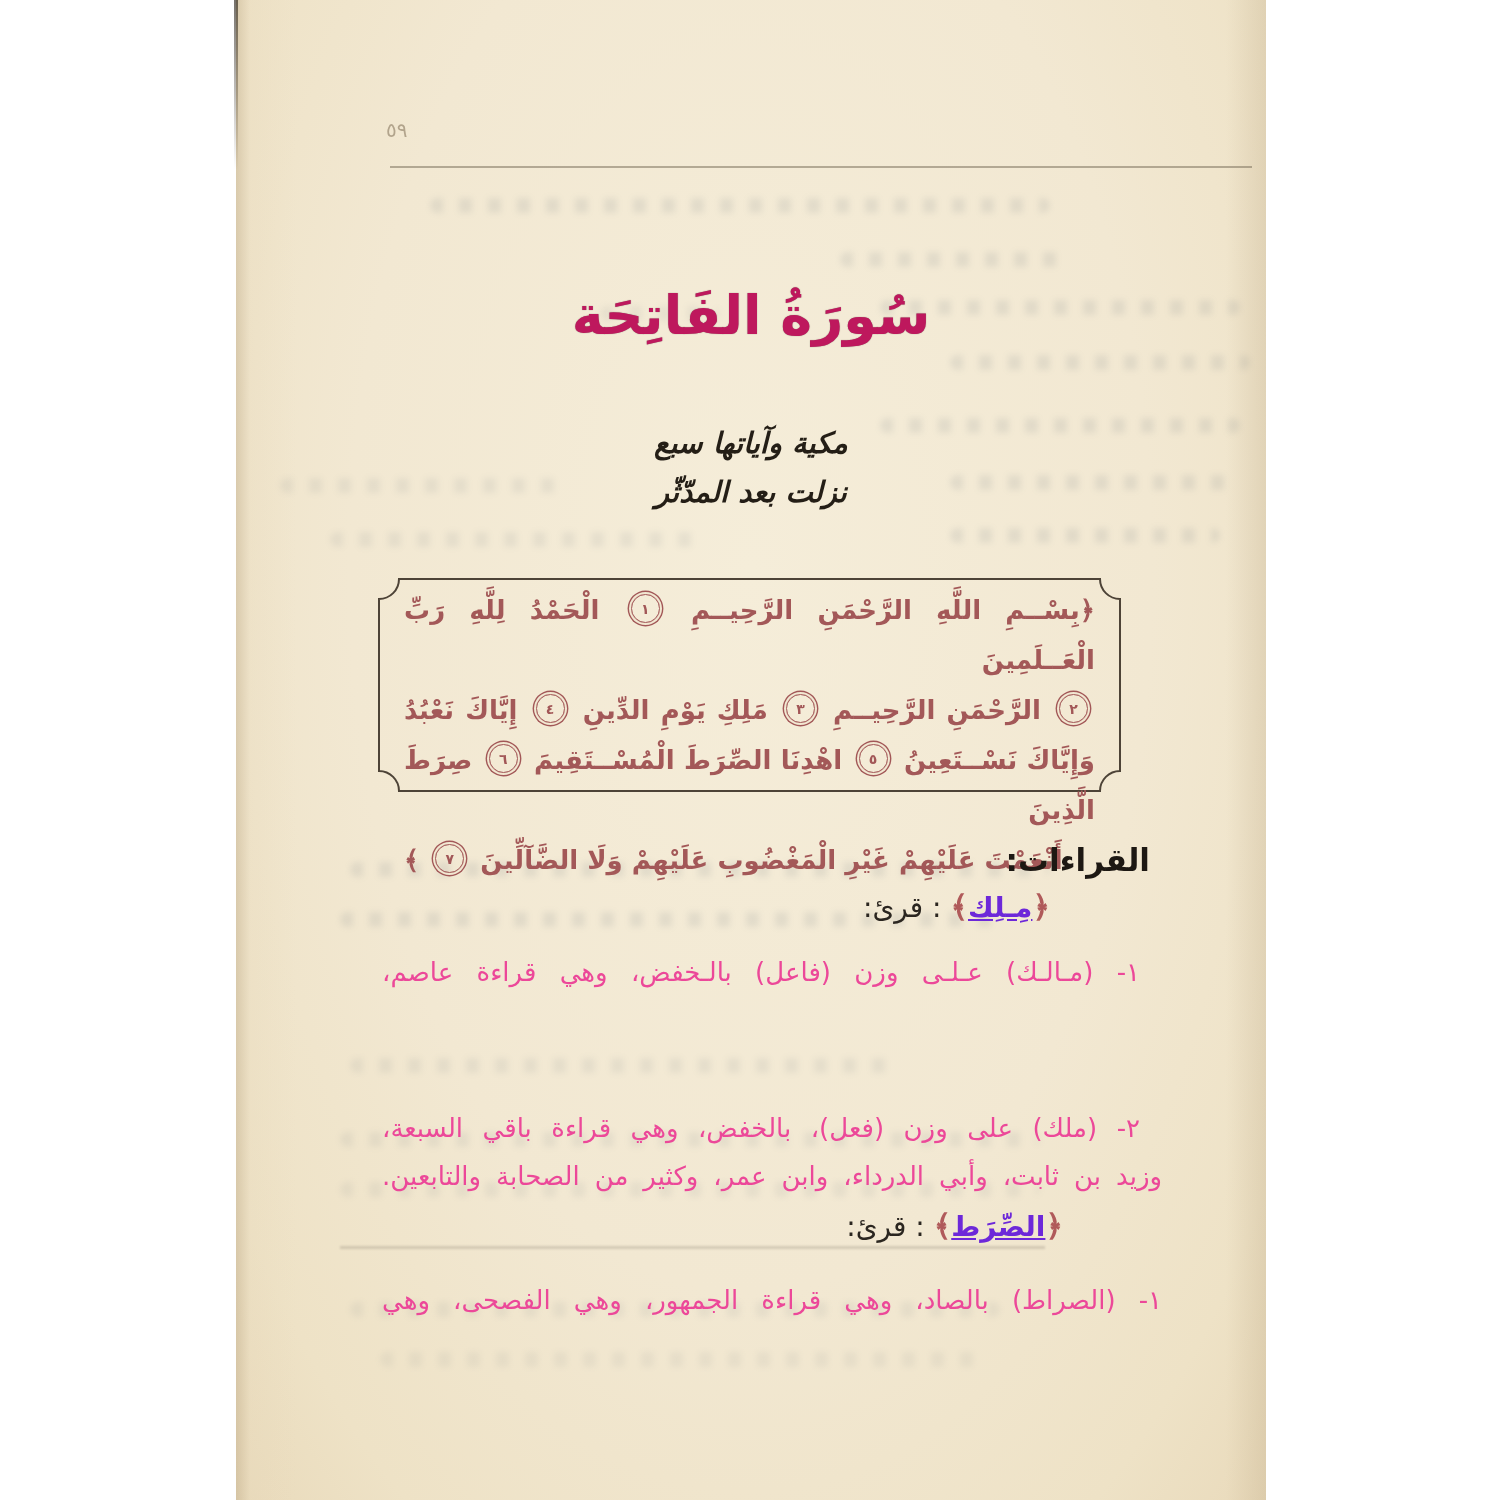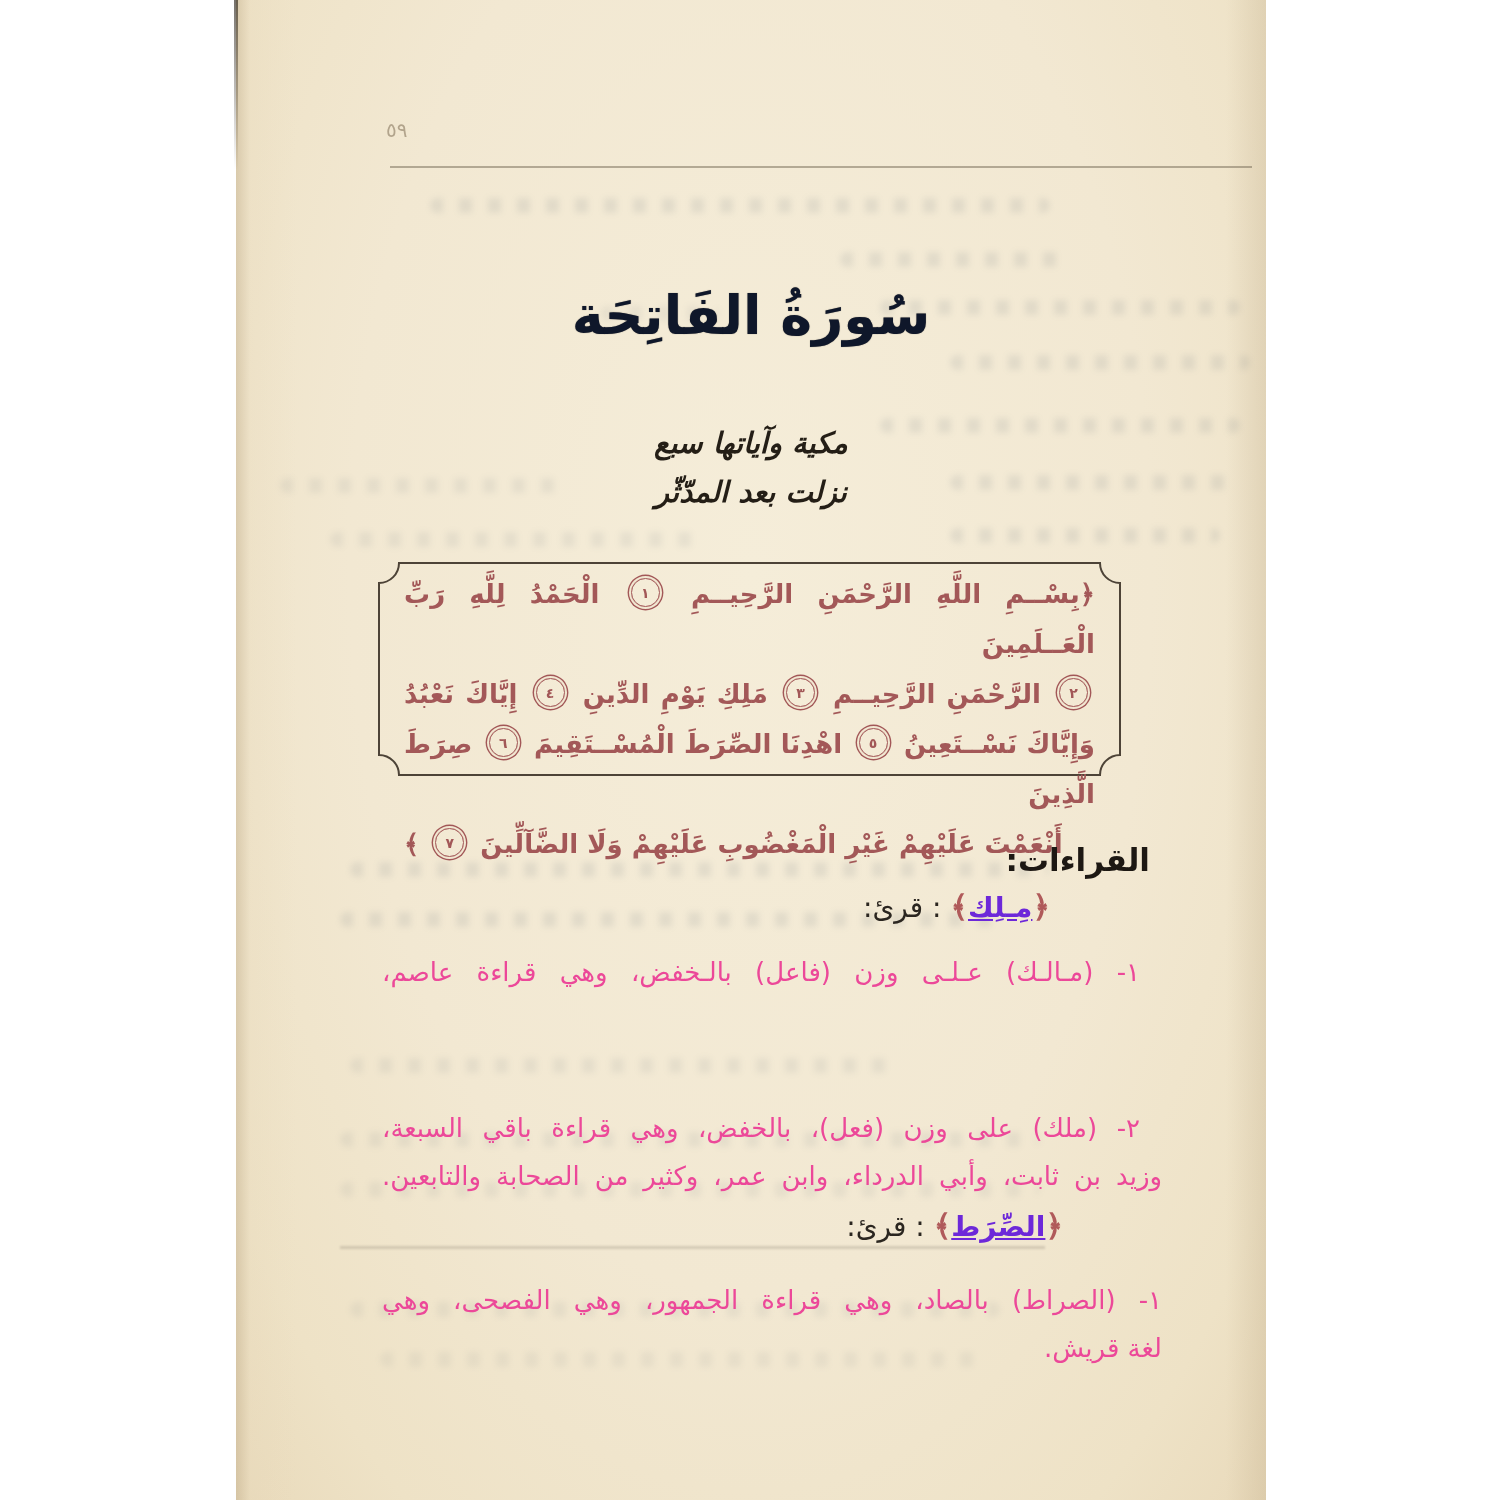--- a/index.html
+++ b/index.html
@@ -41,7 +41,7 @@
   }
   .surah-title{
     position:absolute;left:236px;top:284px;width:1030px;text-align:center;
-    direction:rtl;font-size:54px;font-weight:700;color:#0f172a;
+    direction:rtl;font-size:54px;font-weight:700;color:#be185d;
     letter-spacing:1px;text-shadow:0 0 1px rgba(32,26,18,.55);
   }
   .subtitle{

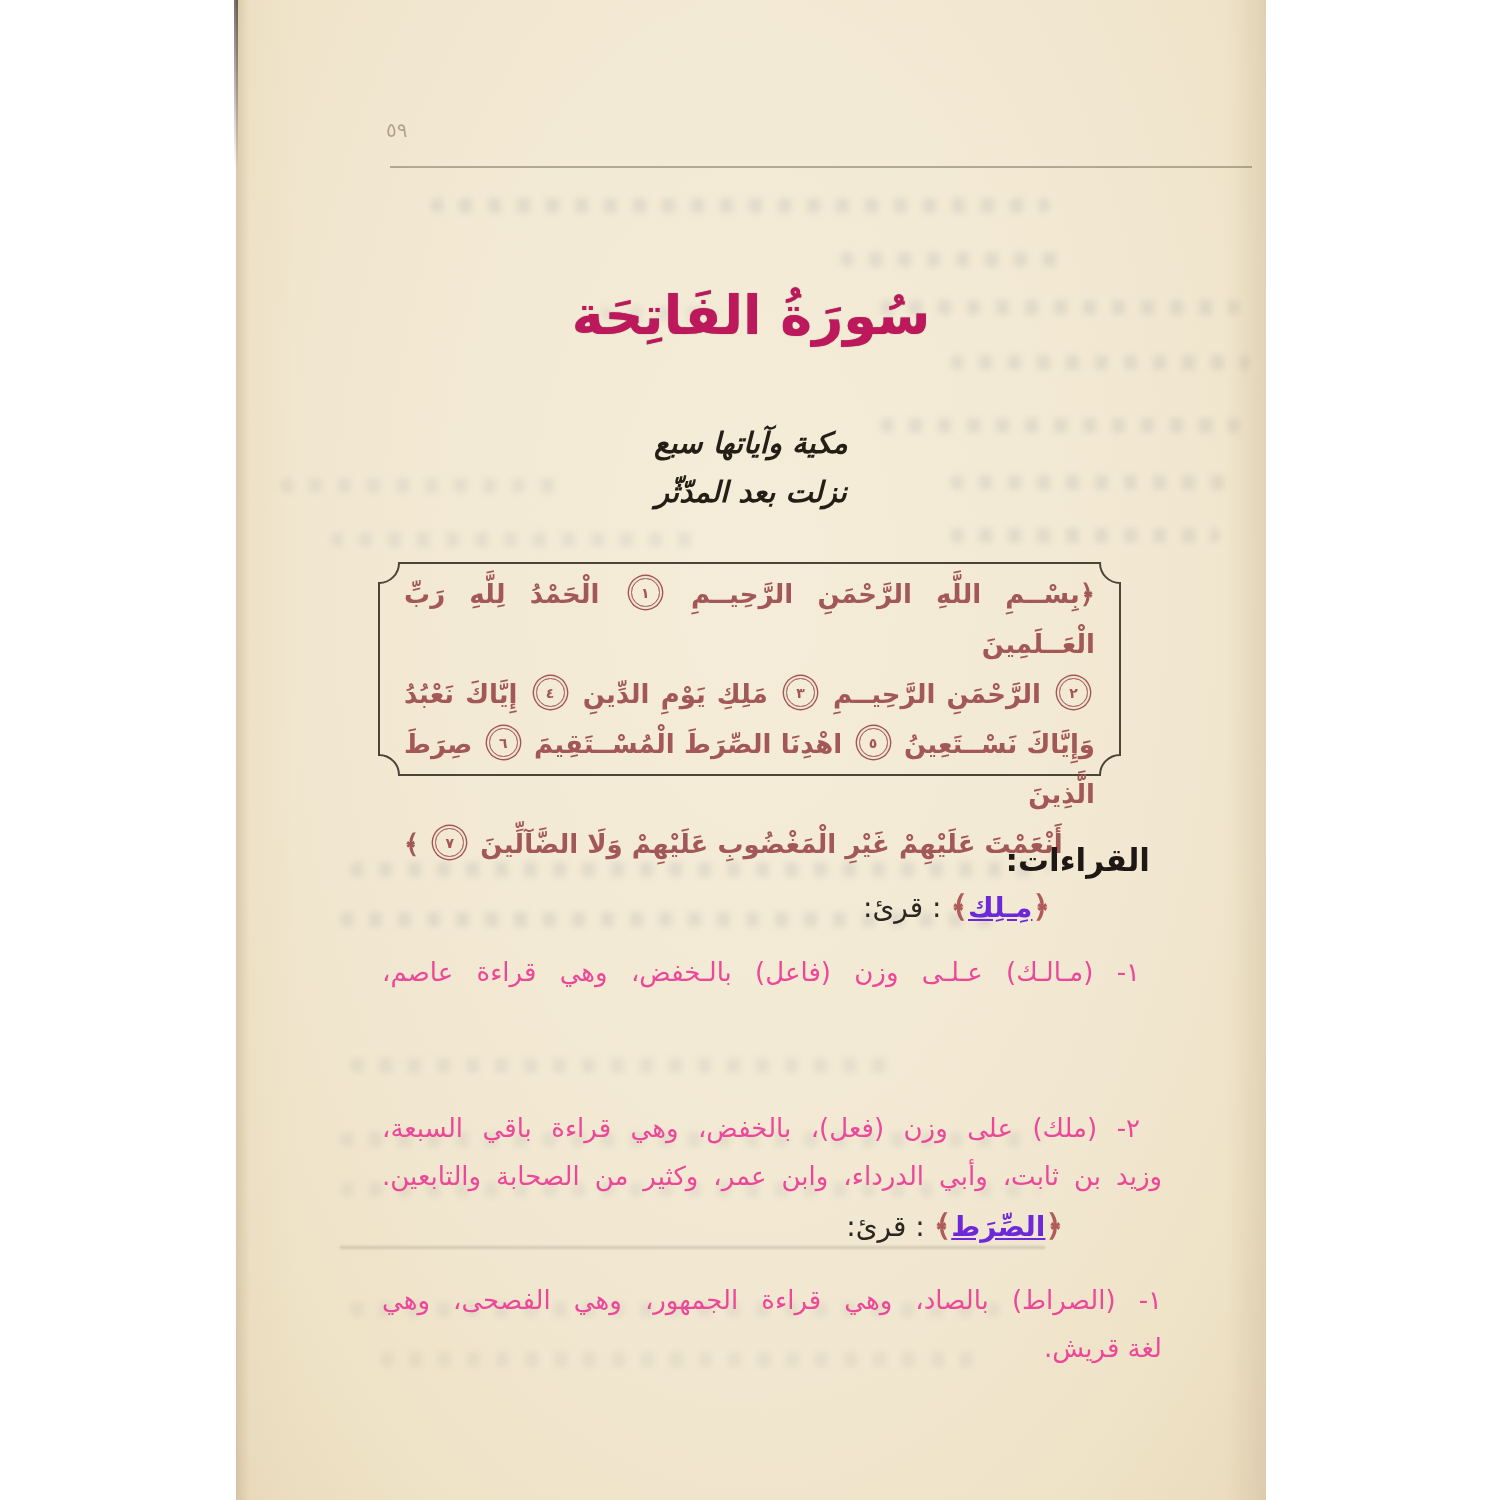--- a/index.html
+++ b/index.html
@@ -49,7 +49,7 @@
     font-size:29px;font-weight:700;color:#241e16;font-style:italic;
   }
   
-  .qframe{position:absolute;left:378px;top:562px;width:743px;height:161px;}
+  .qframe{position:absolute;left:378px;top:578px;width:743px;height:161px;}
   .qframe svg{position:absolute;left:0;top:0;}
   .aya-wrap{
     position:absolute;left:0;top:0;right:0;bottom:0;

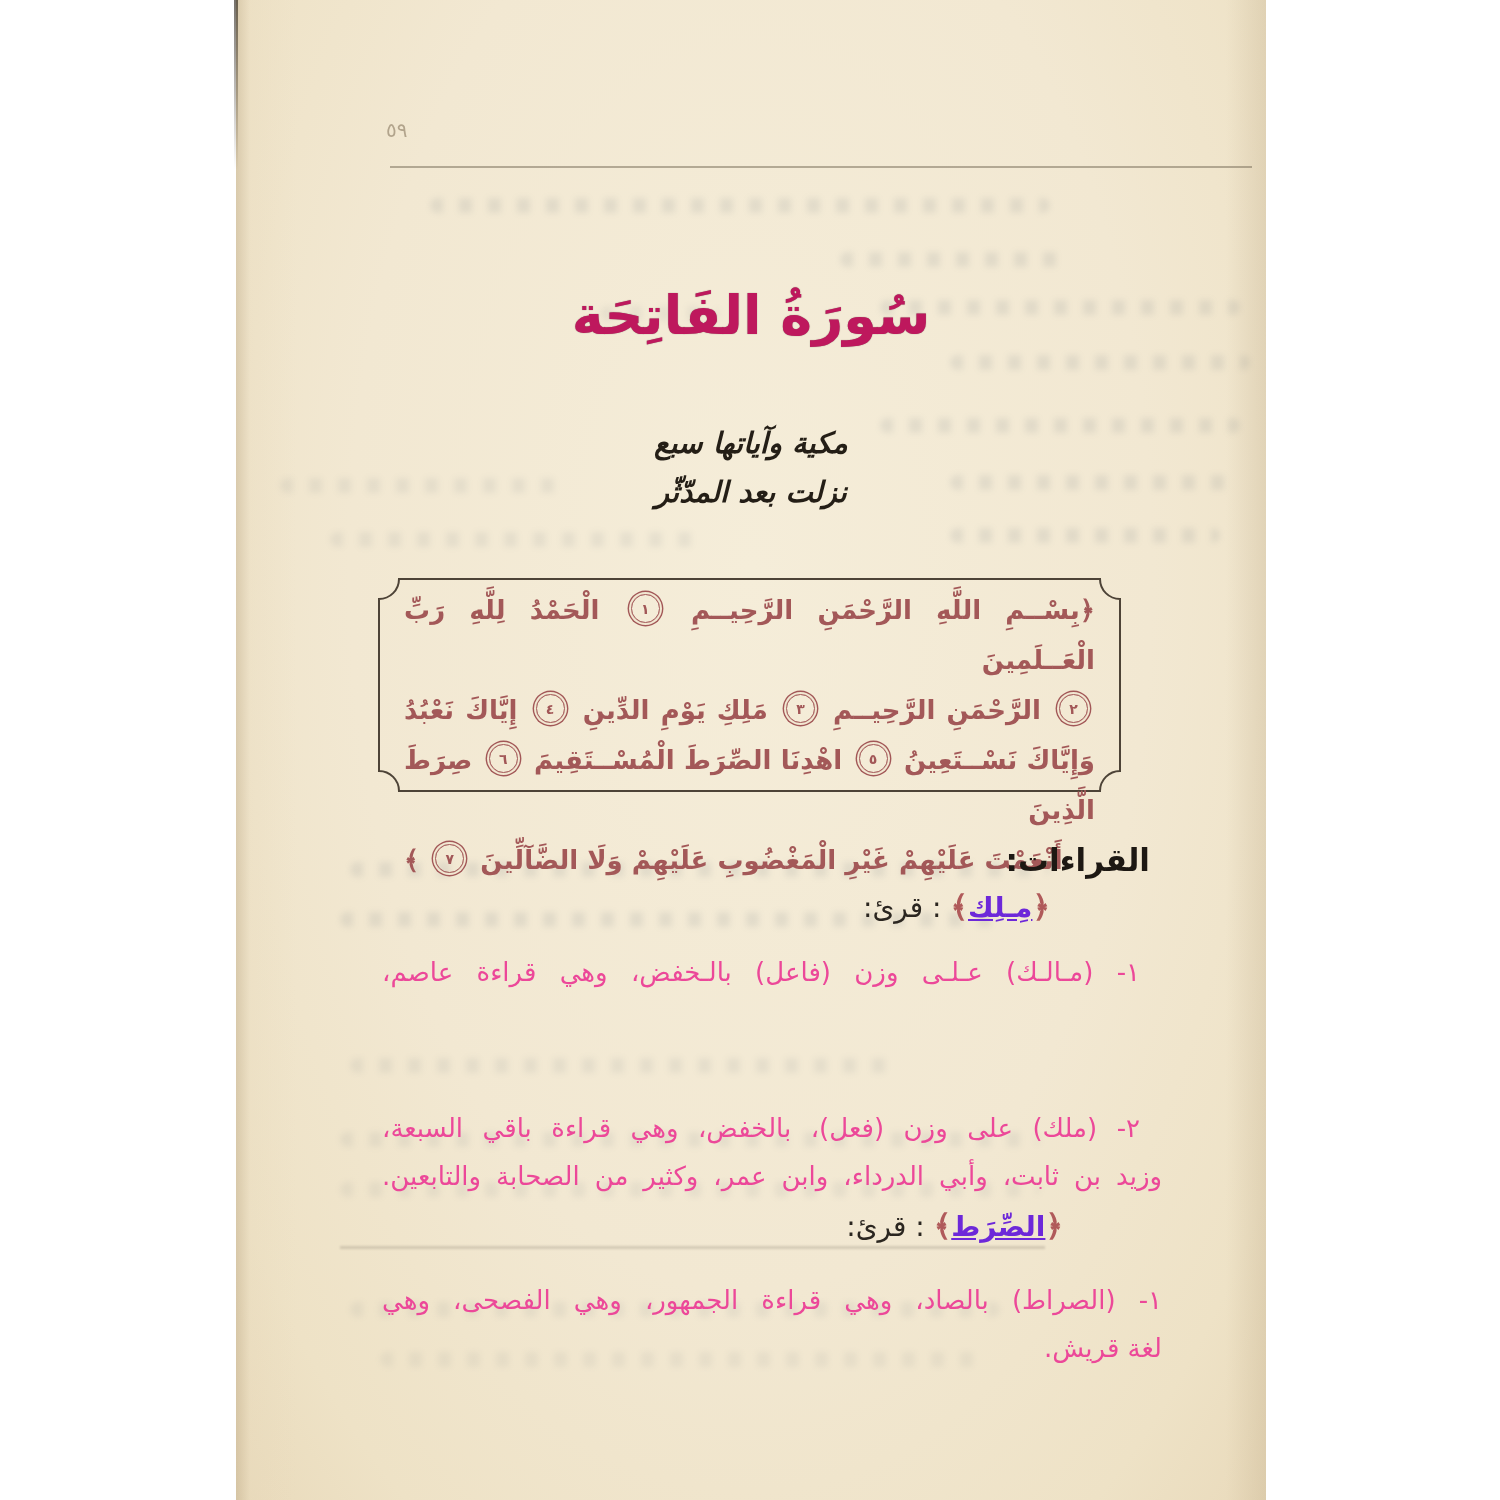--- a/index.html
+++ b/index.html
@@ -152,7 +152,6 @@
 
 <div class="para" style="top:1276px">
     <div class="bline j">١- (الصراط) بالصاد، وهي قراءة الجمهور، وهي الفصحى، وهي</div>
-    <div class="bline start">لغة قريش.</div>
   </div>
 
 </body></html>

